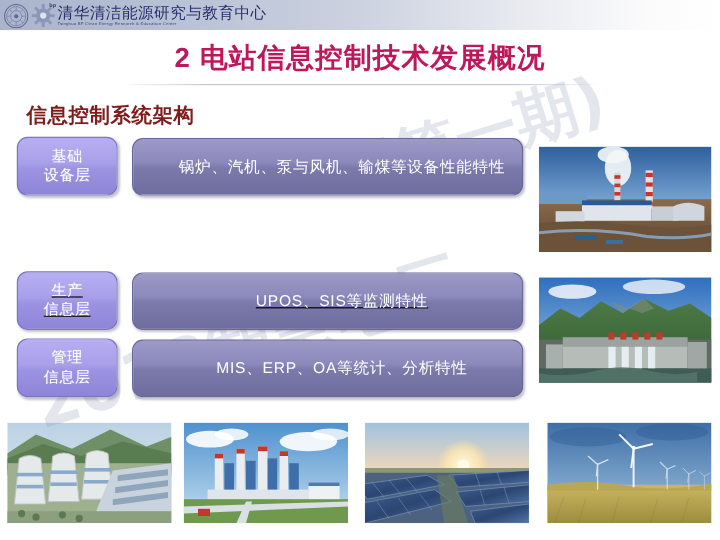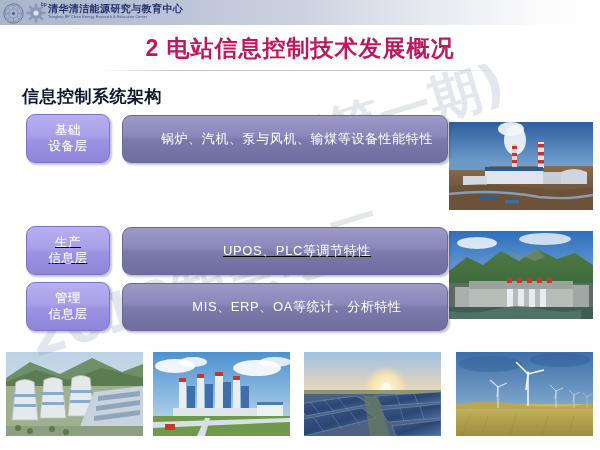--- a/index.html
+++ b/index.html
@@ -52,9 +52,9 @@
     line-height: 1;
   }
   .logo-cn {
-    font-size: 10px;
+    font-size: 13px;
     color: #27306b;
-    font-weight: bold;
+    font-weight: normal;
     letter-spacing: .4px;
     white-space: nowrap;
   }

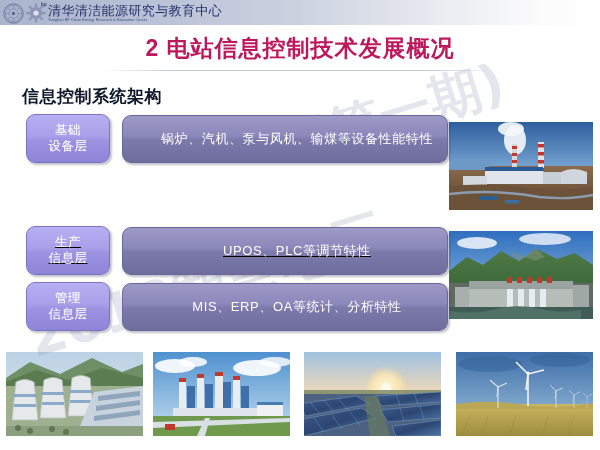--- a/index.html
+++ b/index.html
@@ -92,7 +92,7 @@
     position: absolute;
     left: 22px; top: 85px;
     font-size: 17px;
-    color: #0f172a;
+    color: #7f1d1d;
     font-weight: bold;
     letter-spacing: .5px;
     white-space: nowrap;

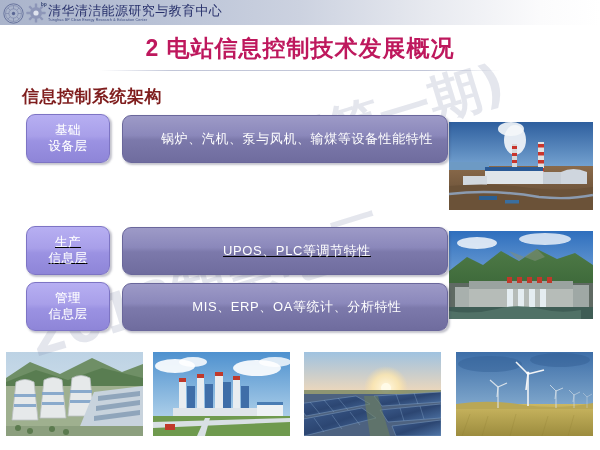--- a/index.html
+++ b/index.html
@@ -136,7 +136,7 @@
   }
   .row {
     position: absolute;
-    left: 12px;
+    left: 0;
     width: 422px;
     display: flex;
     align-items: center;

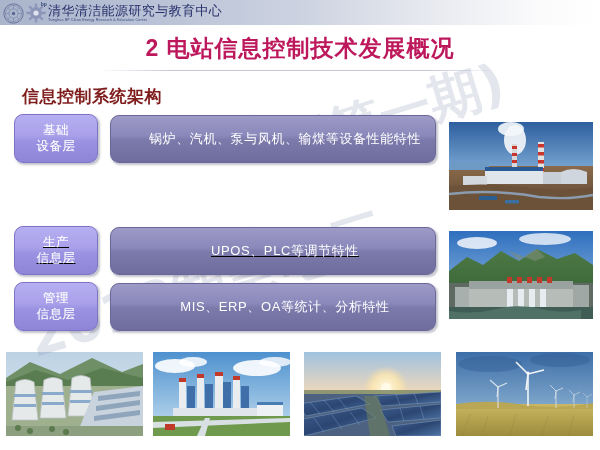--- a/index.html
+++ b/index.html
@@ -370,7 +370,7 @@
         <span>生产</span>
         <span>信息层</span>
       </div>
-      <div class="content-box">UPOS、PLC等调节特性</div>
+      <div class="content-box">UPOS、SIS等监测特性</div>
     </div>
 
     <div class="row row-3">

